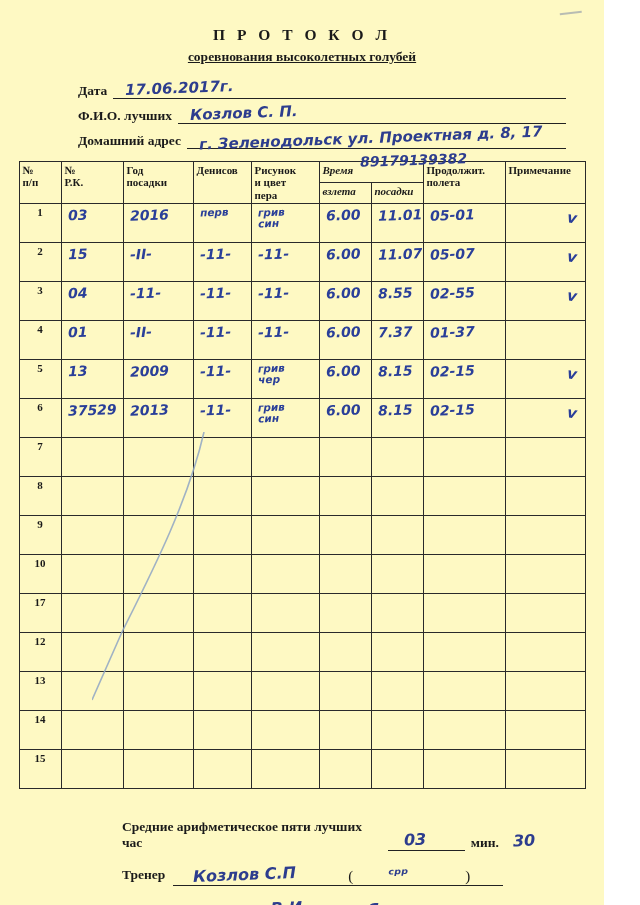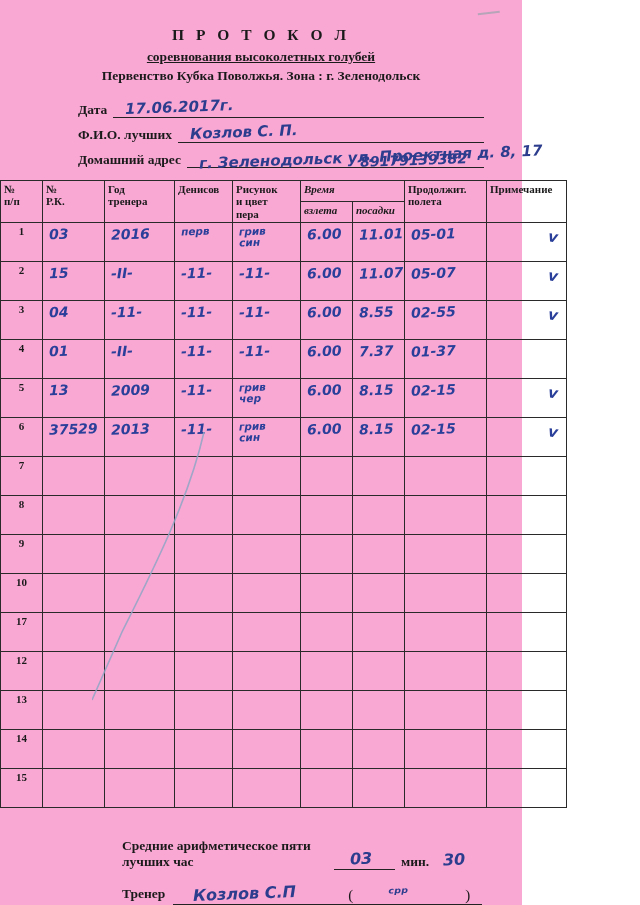--- a/index.html
+++ b/index.html
@@ -17,9 +17,9 @@
   }
   .page {
     position: relative;
-    width: 522px;
+    width: 604px;
     height: 905px;
-    background: #f9a8d4;
+    background: #fef9c3;
   }
   
   .corner-mark {

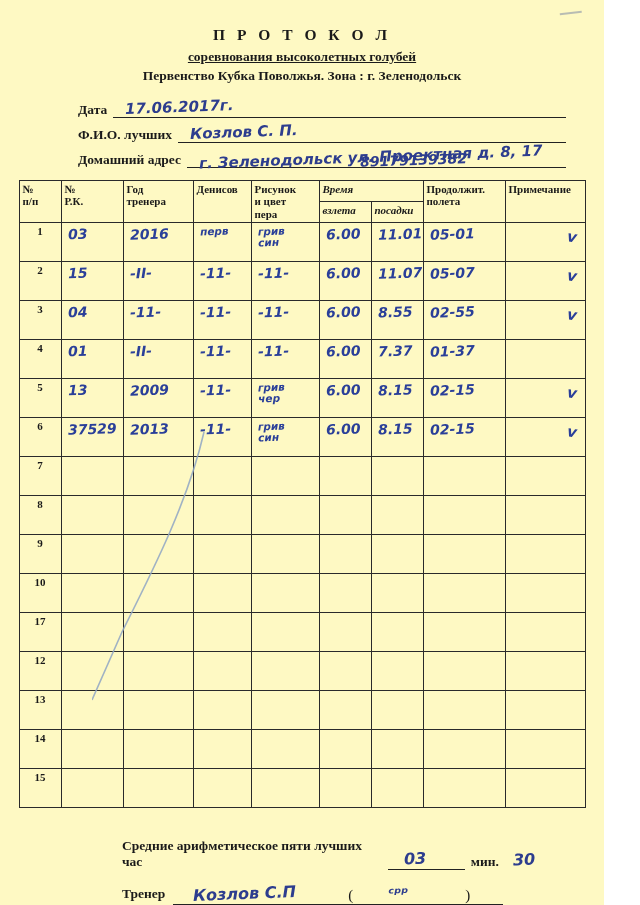--- a/index.html
+++ b/index.html
@@ -226,7 +226,6 @@
   <div class="title-block">
     <div class="doc-title">П Р О Т О К О Л</div>
     <div class="doc-sub1">соревнования высоколетных голубей</div>
-    <div class="doc-sub2">Первенство Кубка Поволжья. Зона : г. Зеленодольск</div>
   </div>
 
   <div class="fields">

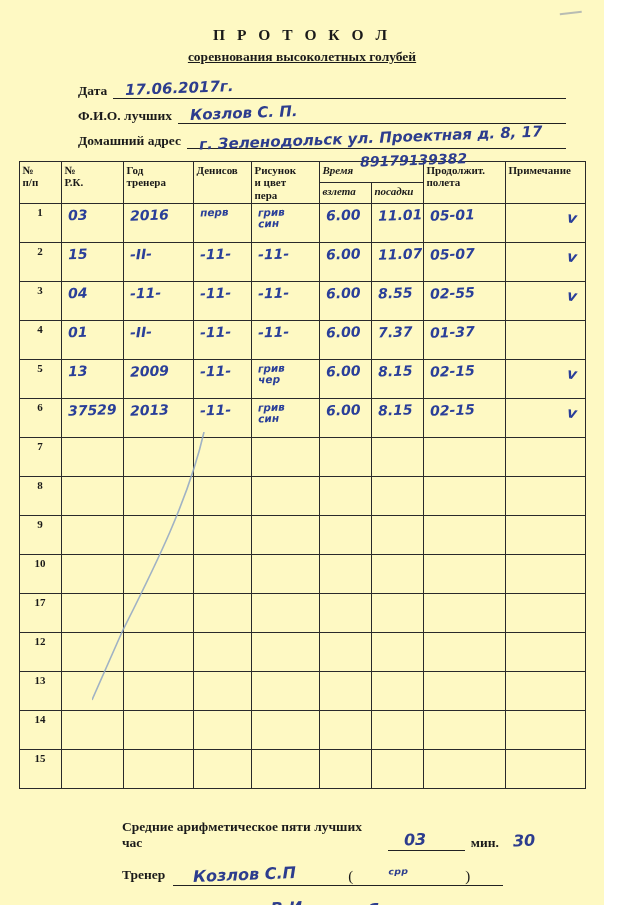--- a/index.html
+++ b/index.html
@@ -273,7 +273,7 @@
         <th rowspan="2"><span style="white-space:pre-line">№
 Р.К.</span></th>
         <th rowspan="2"><span style="white-space:pre-line">Год
-тренера</span></th>
+посадки</span></th>
         <th rowspan="2"><span style="white-space:pre-line">Денисов</span></th>
         <th rowspan="2"><span style="white-space:pre-line">Рисунок
 и цвет

